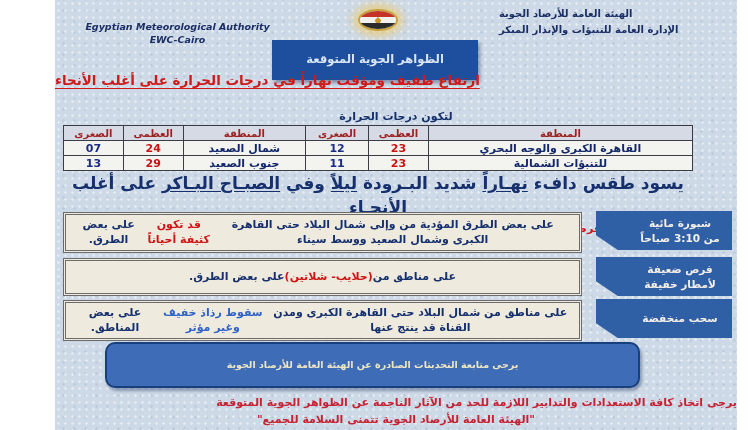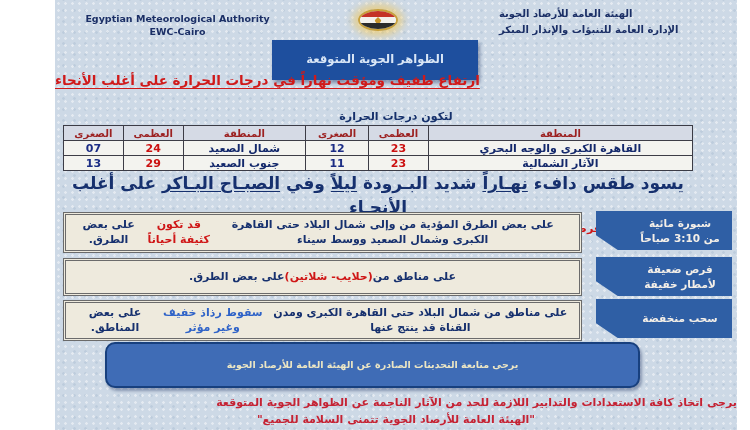--- a/index.html
+++ b/index.html
@@ -18,8 +18,8 @@
   }
   .abs { position:absolute; }
 
-  .en-header { left:15px; top:12px; width:215px; text-align:center;
-    font-size:9.5px; font-weight:bold; color:#1b2f66; line-height:1.4; }
+  .en-header { left:15px; top:20px; width:215px; text-align:center;
+    font-size:9.5px; font-weight:bold; color:#1b2f66; line-height:1.4;font-style:italic; }
   .ar-header { right:38px; top:6px; width:200px; text-align:left;
     font-size:10px; font-weight:bold; color:#1b2f66; line-height:1.55; }
 

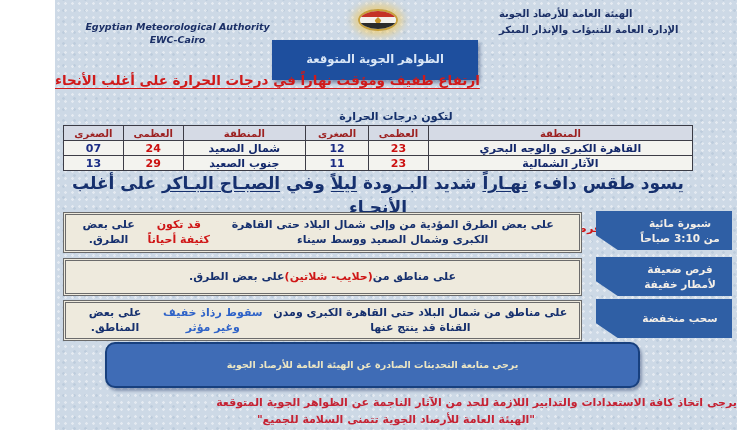--- a/index.html
+++ b/index.html
@@ -145,7 +145,7 @@
         <td class="min">07</td>
       </tr>
       <tr>
-        <td class="region">الآثار الشمالية</td>
+        <td class="region">للتنبؤات الشمالية</td>
         <td class="max">23</td>
         <td class="min">11</td>
         <td class="region">جنوب الصعيد</td>

